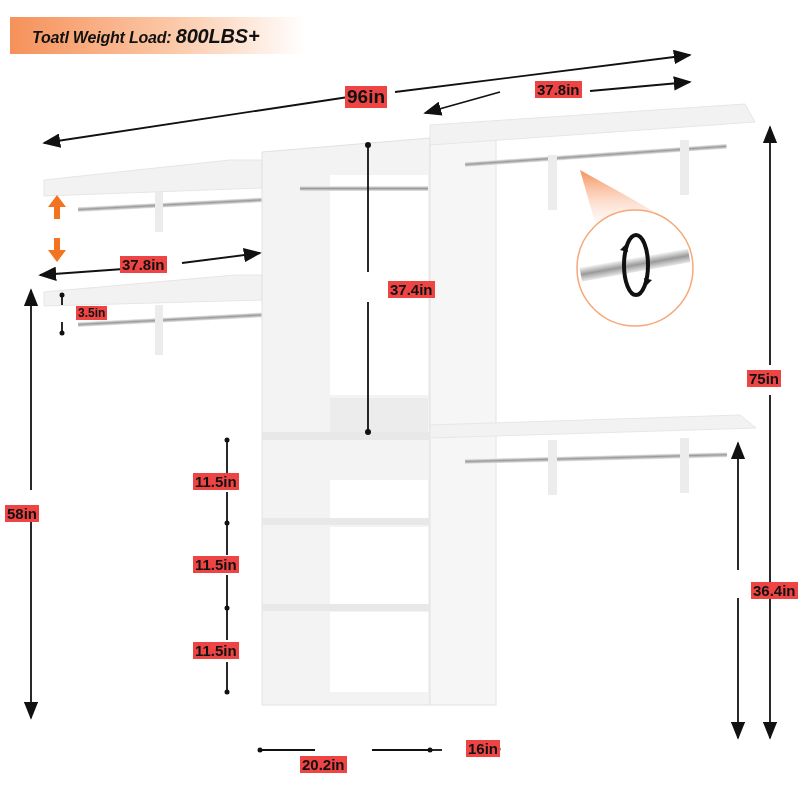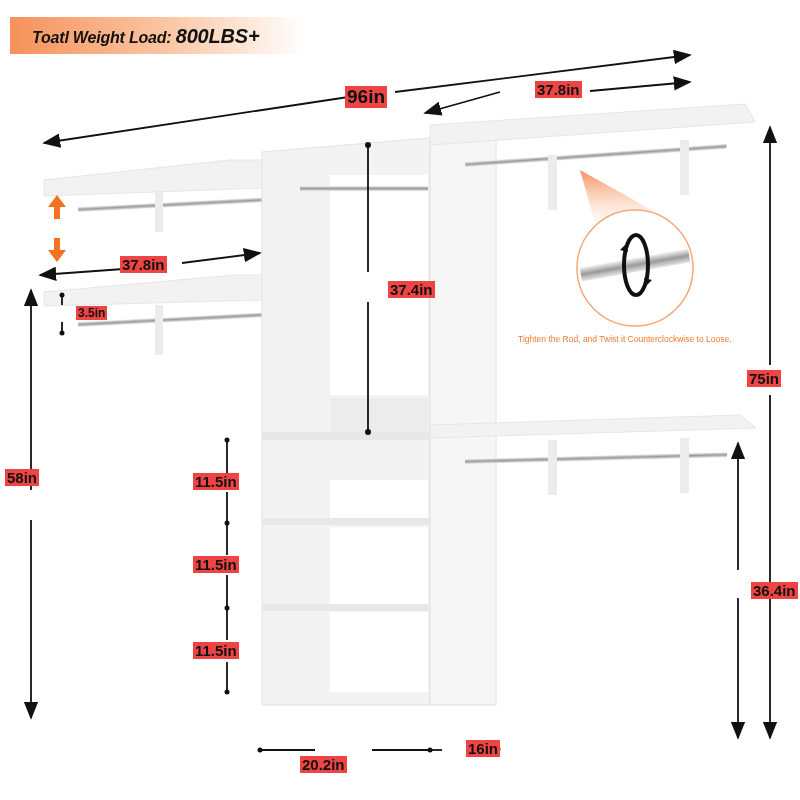--- a/index.html
+++ b/index.html
@@ -154,7 +154,6 @@
 <div class="abs dim" style="left:466px;top:740px;">16in</div>
 
 <div class="abs note" style="left:518px;top:333px;">
-  <div>Tighten the Rod, and Twist it Counterclockwise to Loose.</div>
 </div>
 
 </body></html>

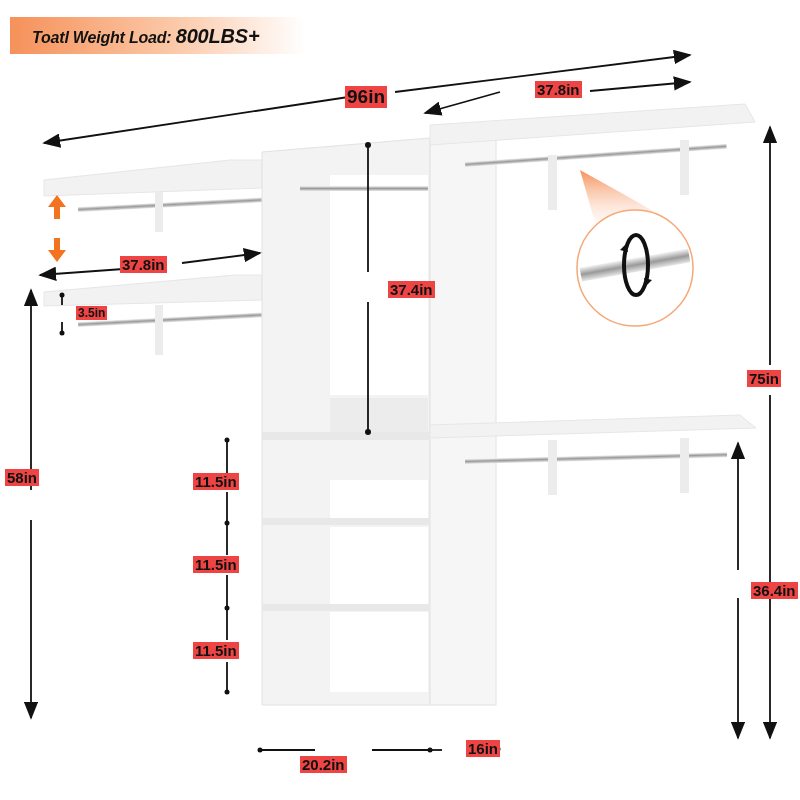--- a/index.html
+++ b/index.html
@@ -144,7 +144,7 @@
 <div class="abs dim" style="left:120px;top:256px;">37.8in</div>
 <div class="abs dim" style="left:340px;top:281px;margin-left:48px;">37.4in</div>
 <div class="abs dim" style="left:44px;top:306px;font-size:12px;margin-left:32px;">3.5in</div>
-<div class="abs dim" style="left:5px;top:469px;">58in</div>
+<div class="abs dim" style="left:5px;top:505px;">58in</div>
 <div class="abs dim" style="left:193px;top:473px;">11.5in</div>
 <div class="abs dim" style="left:193px;top:556px;">11.5in</div>
 <div class="abs dim" style="left:193px;top:642px;">11.5in</div>

